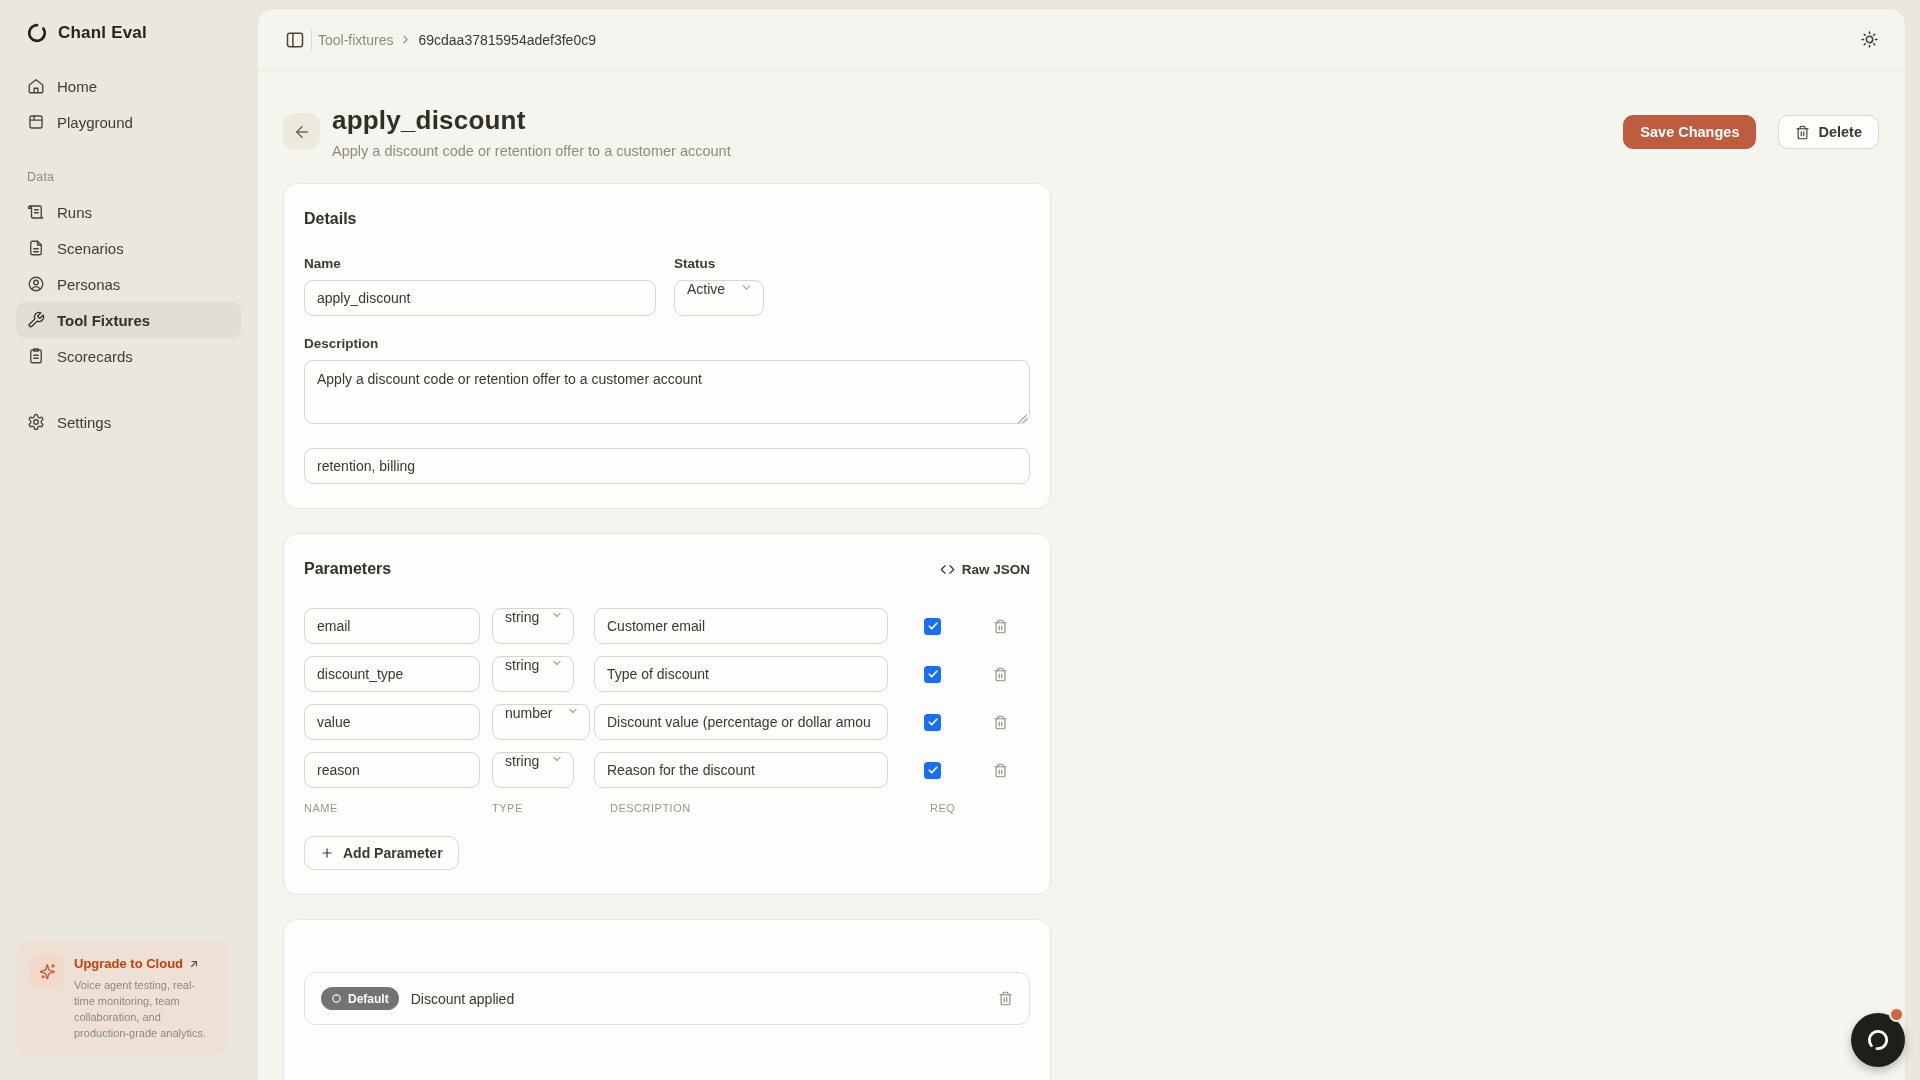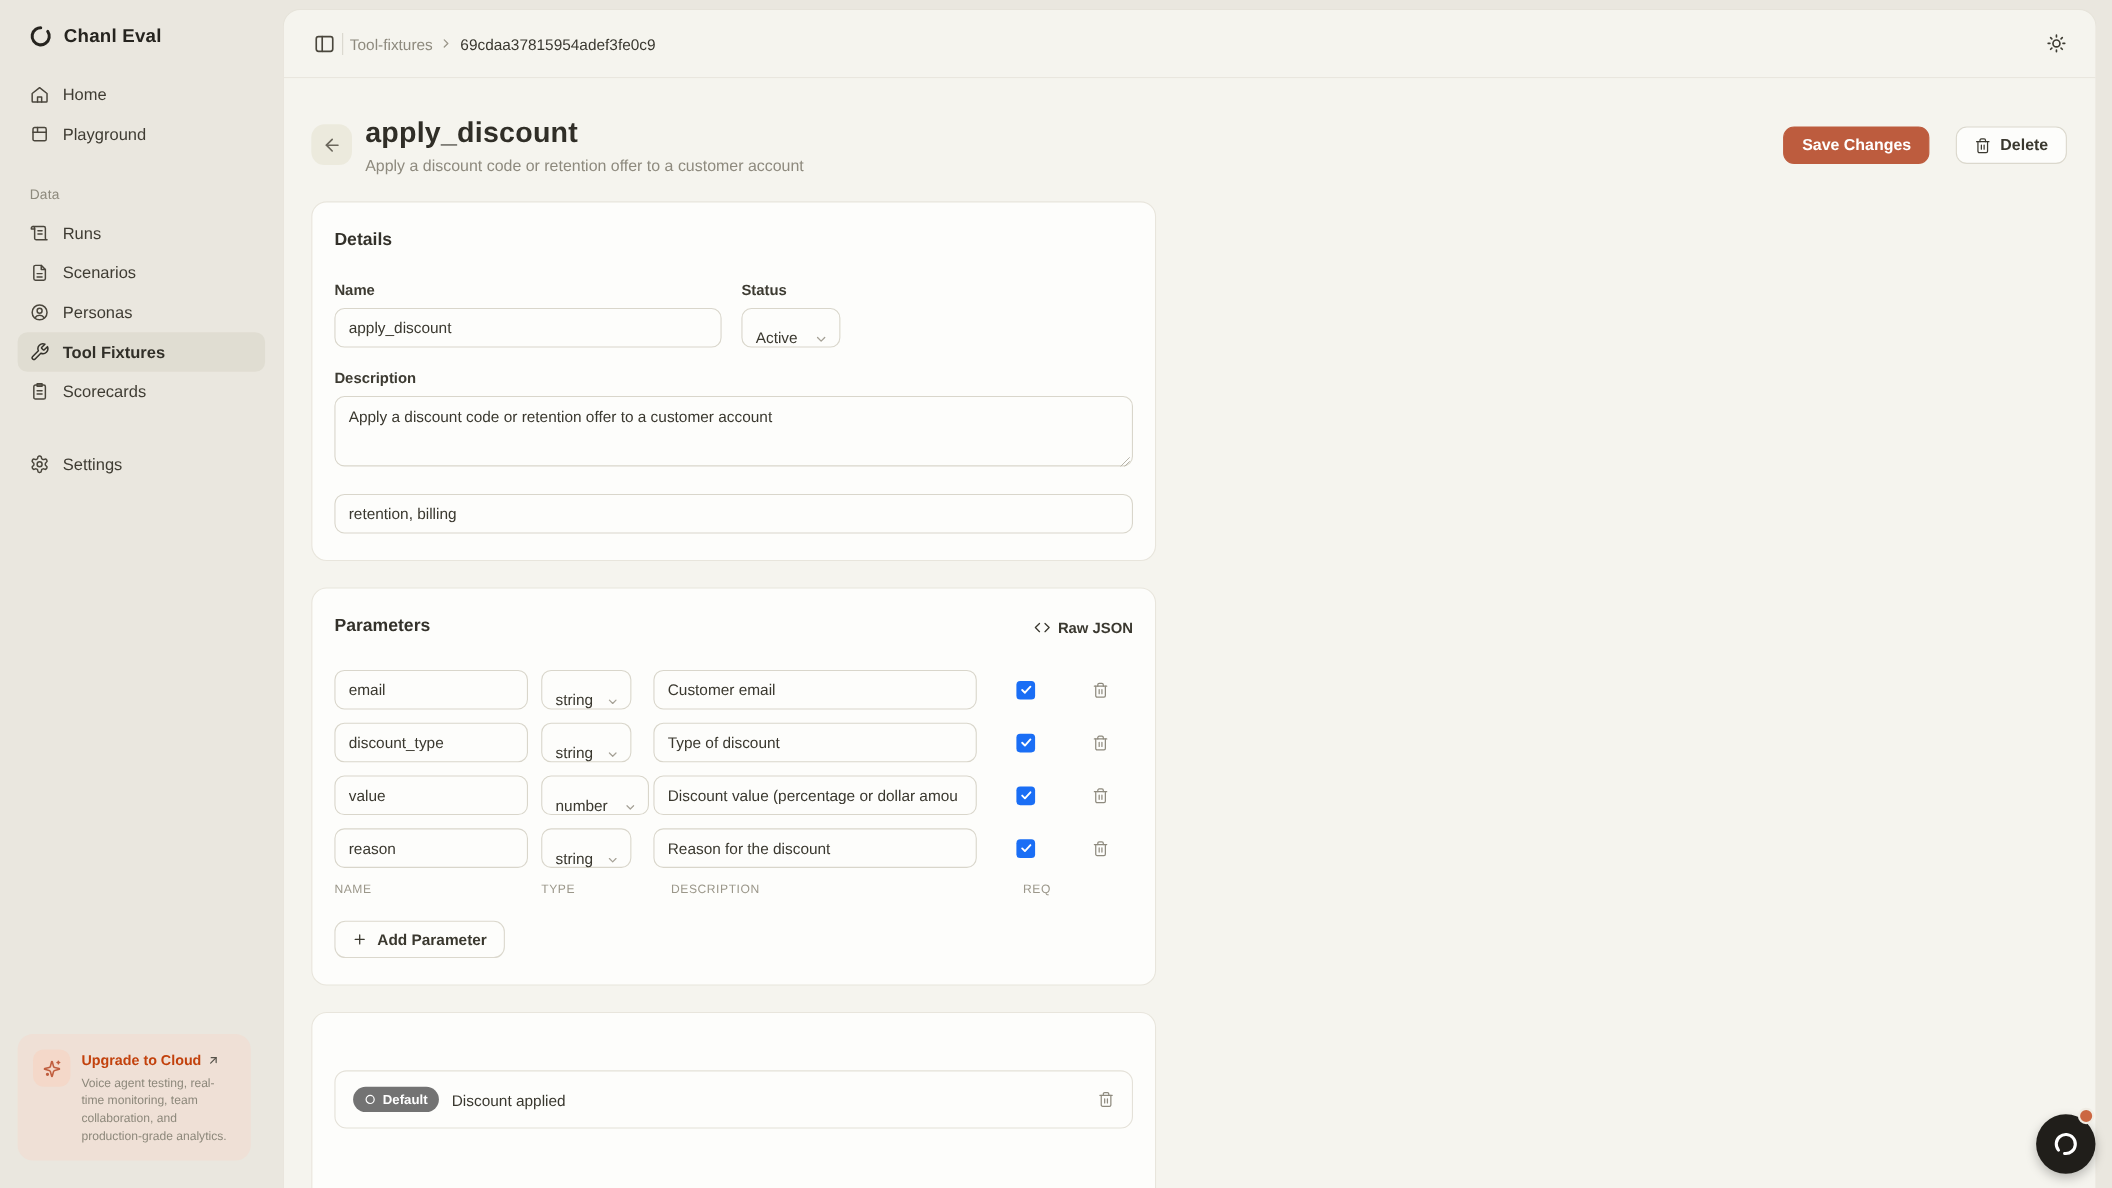--- a/index.html
+++ b/index.html
@@ -73,7 +73,7 @@
   .title-block { margin-left:12px; }
   .page-title { font-size:26px; font-weight:800; color:#302e27; letter-spacing:.2px; }
   .page-subtitle { font-size:14.5px; color:#8e8a7e; margin-top:7px; }
-  .header-actions { margin-left:auto; display:flex; gap:24px; margin-top:10px; }
+  .header-actions { margin-left:auto; display:flex; gap:10px; margin-top:10px; }
   .btn {
     display:flex; align-items:center; gap:8px; height:34px; padding:0 16px;
     border-radius:10px; font-size:14.5px; font-weight:700; cursor:pointer;

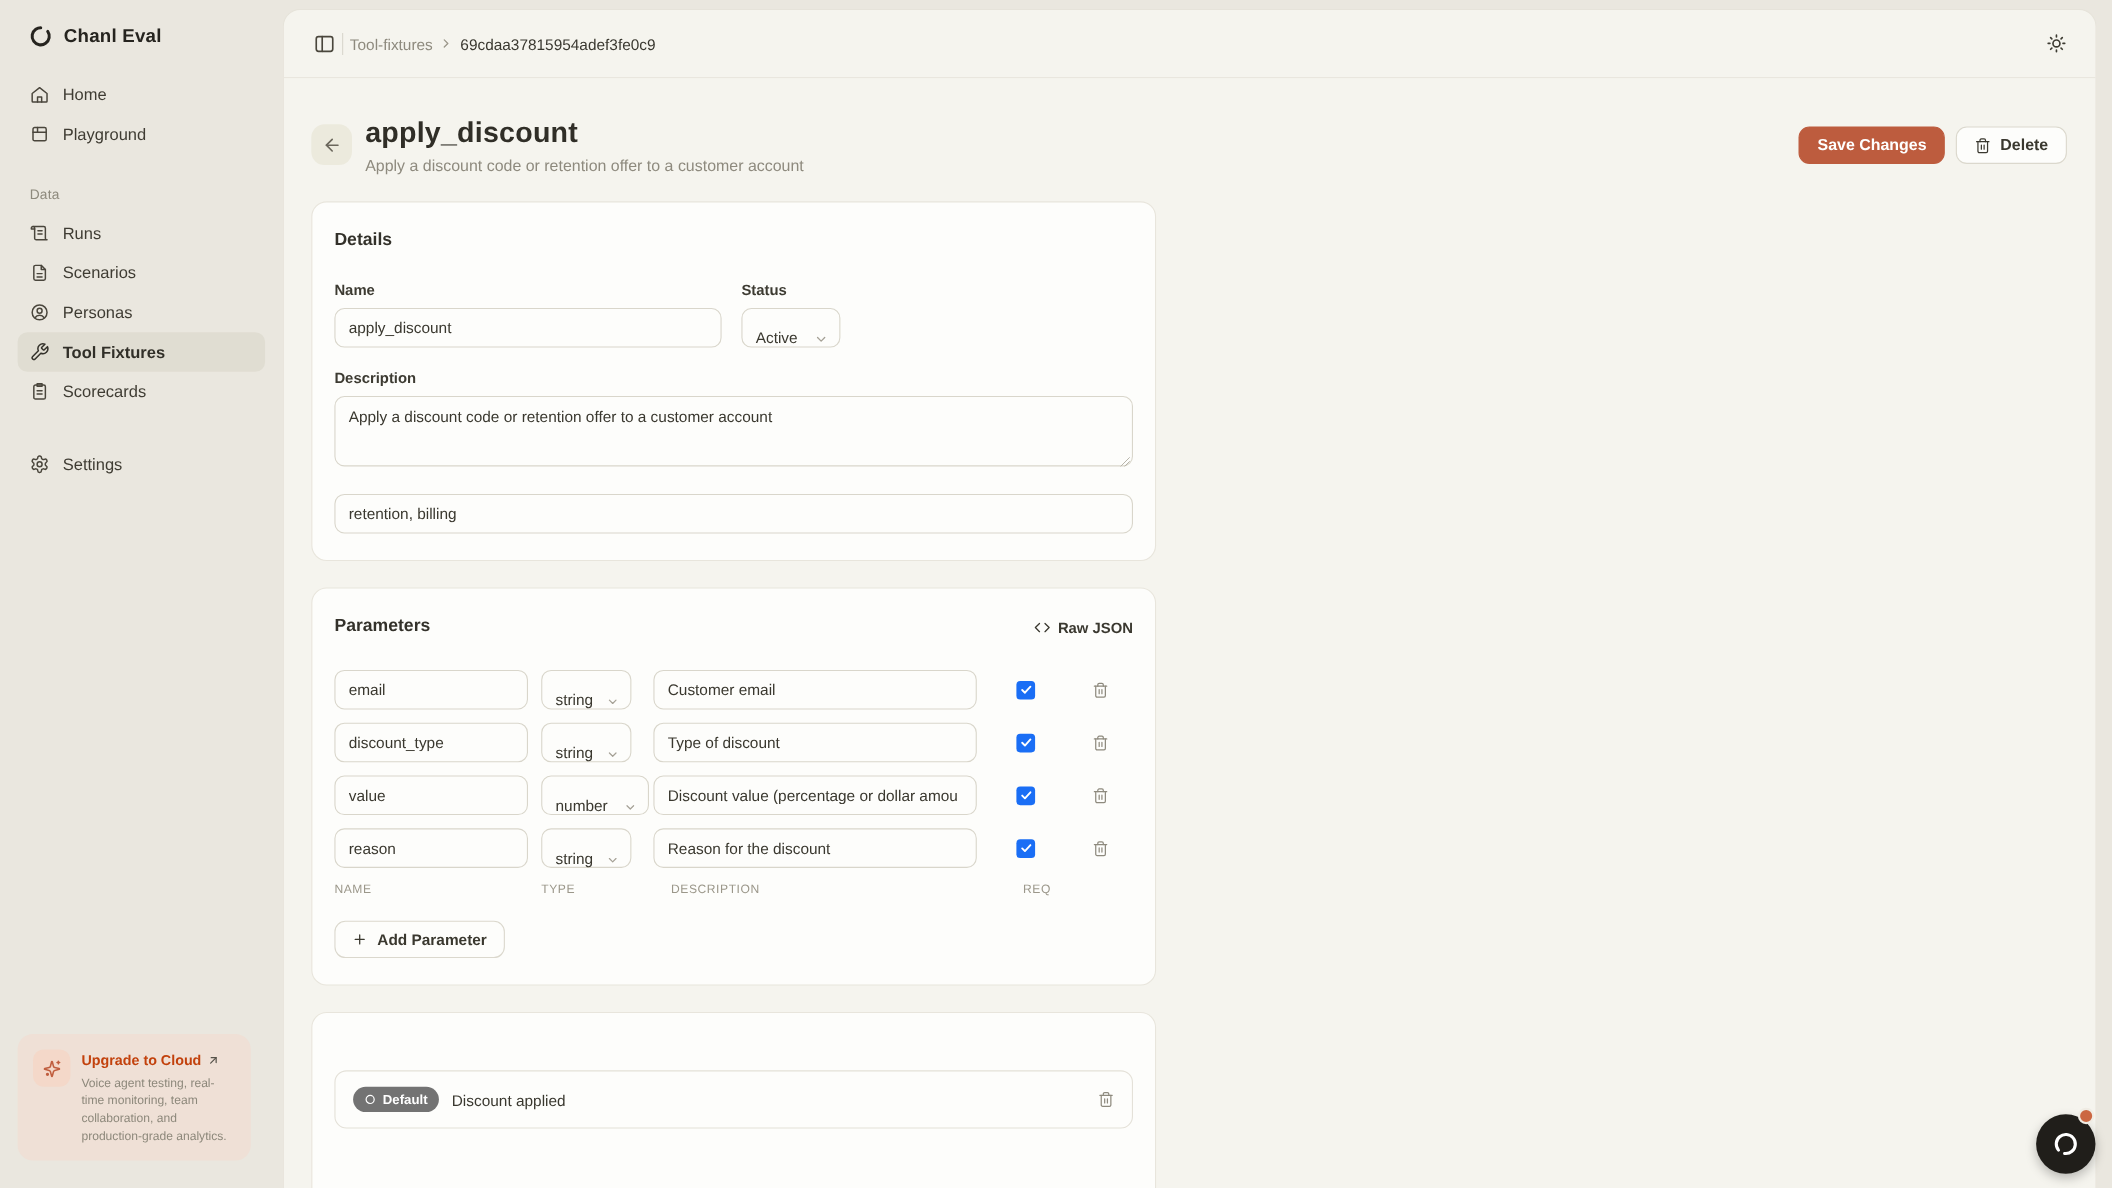--- a/index.html
+++ b/index.html
@@ -80,7 +80,7 @@
     font-family:"Liberation Sans", sans-serif;
   }
   .btn-primary { background:#bd5c3e; color:#ffffff; border:1px solid #bd5c3e; }
-  .btn-secondary { background:#fdfdfb; color:#3a382f; border:1px solid #dbd8cd; }
+  .btn-secondary { background:#fdfdfb; color:#3a382f; border:1px solid #dbd8cd;margin-left:12px; }
 
   
   .card {

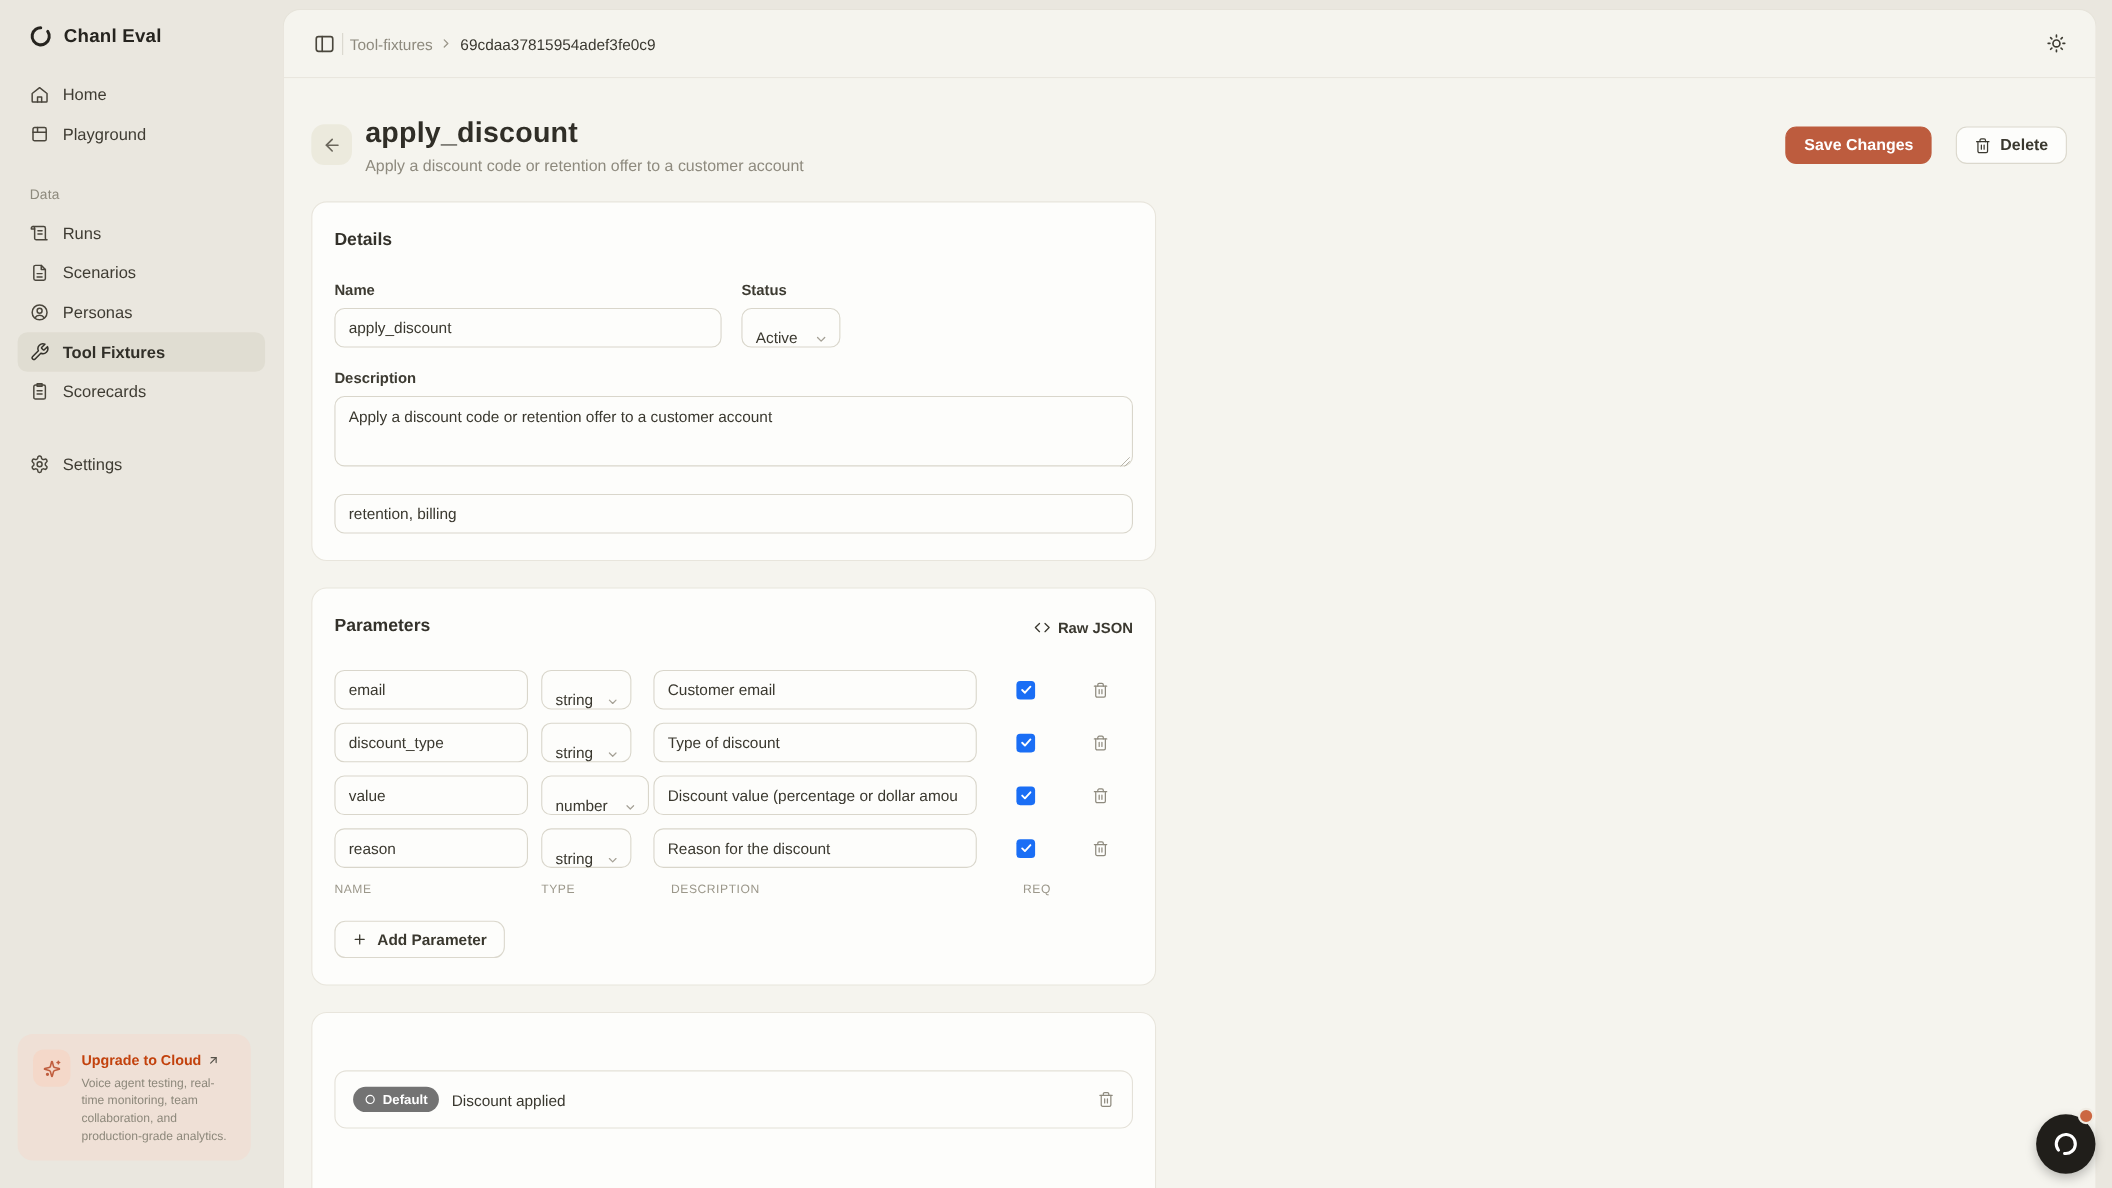--- a/index.html
+++ b/index.html
@@ -103,7 +103,7 @@
 
   .select {
     height:36px; border:1px solid #d9d6cb; border-radius:9px; background:#fdfdfb;
-    display:flex; align-items:flex-end; gap:8px; padding:0 10px 0 12px;
+    display:flex; align-items:flex-start; gap:8px; padding:0 10px 0 12px;
     font-size:14px; color:#3a382f; cursor:pointer;
   }
   .select .sel-text { flex:1; }

